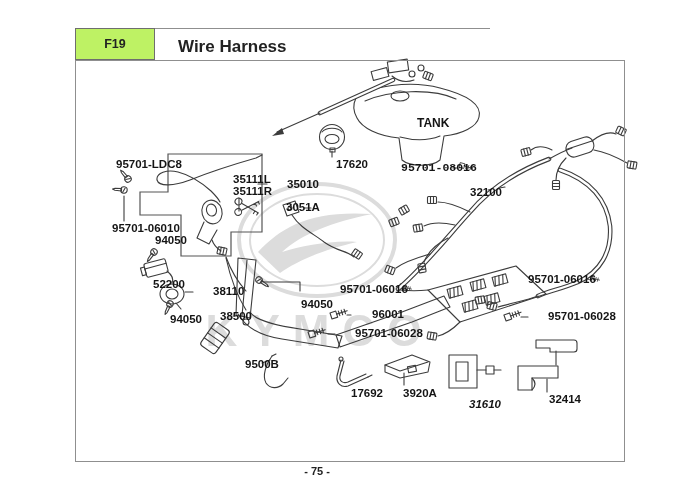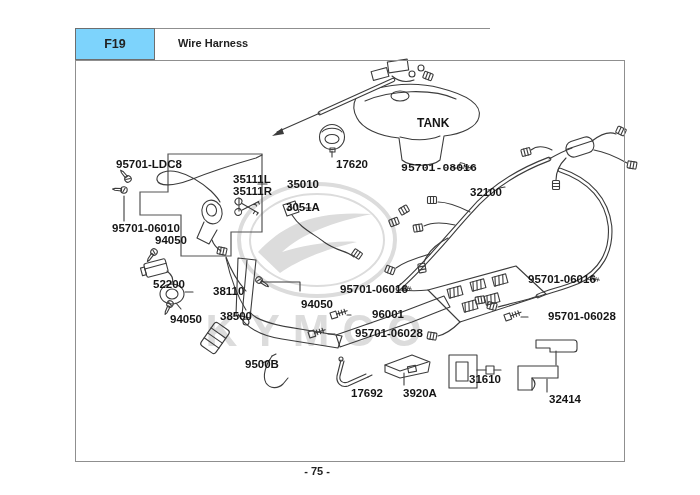--- a/index.html
+++ b/index.html
@@ -8,7 +8,7 @@
   
   .hdr-topline{position:absolute;left:75px;top:28px;width:415px;height:0;border-top:1px solid #8f8f8f;}
   .f19-box{position:absolute;left:75px;top:28px;width:80px;height:32px;border:1px solid #6e6e6e;
-           display:flex;align-items:center;justify-content:center;background:#7dd3fc;box-sizing:border-box;}
+           display:flex;align-items:center;justify-content:center;background:#bef264;box-sizing:border-box;}
   .code-text{font-weight:bold;font-size:12.5px;color:#222;}
   .page-title{position:absolute;left:178px;top:37px;font-weight:bold;font-size:11px;color:#222;}
   .content-frame{position:absolute;left:75px;top:60px;width:550px;height:402px;

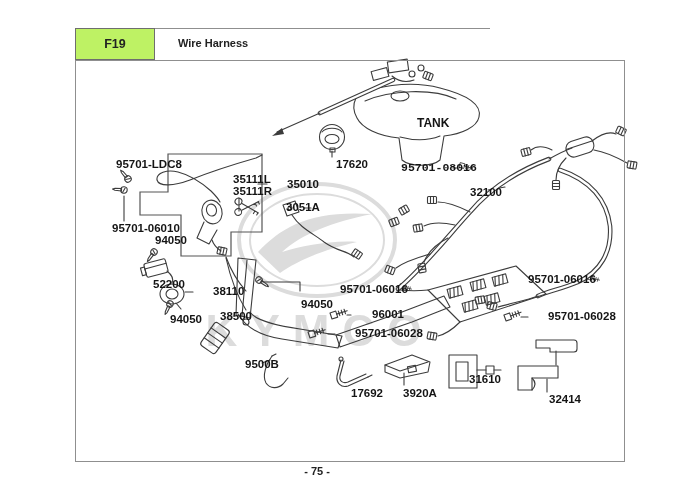--- a/index.html
+++ b/index.html
@@ -10,7 +10,7 @@
   .f19-box{position:absolute;left:75px;top:28px;width:80px;height:32px;border:1px solid #6e6e6e;
            display:flex;align-items:center;justify-content:center;background:#bef264;box-sizing:border-box;}
   .code-text{font-weight:bold;font-size:12.5px;color:#222;}
-  .page-title{position:absolute;left:178px;top:37px;font-weight:bold;font-size:11px;color:#222;}
+  .page-title{position:absolute;left:178px;top:37px;font-weight:bold;font-size:17px;color:#222;}
   .content-frame{position:absolute;left:75px;top:60px;width:550px;height:402px;
                  border:1px solid #8f8f8f;box-sizing:border-box;}
   .footer-page{position:absolute;left:0;top:465px;width:634px;text-align:center;

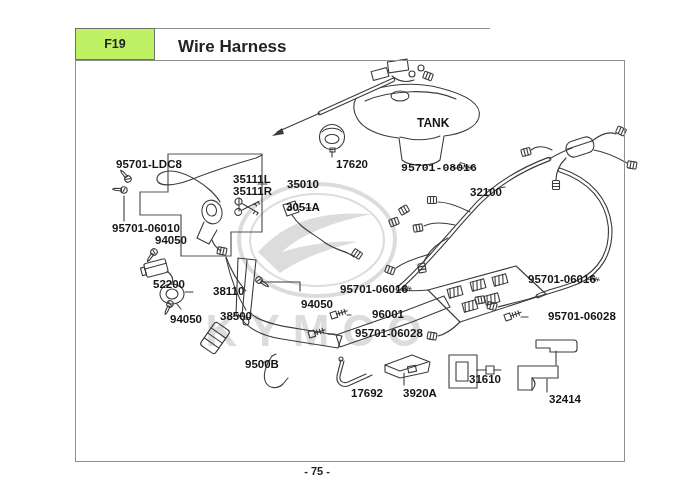--- a/index.html
+++ b/index.html
@@ -380,7 +380,7 @@
       <div class="plabel" style="left: 530px; top: 311px;">95701-06028</div>
       <div class="plabel" style="left: 333px; top: 388px;">17692</div>
       <div class="plabel" style="left: 385px; top: 388px;">3920A</div>
-      <div class="plabel" style="left: 451px; top: 374px;">31610</div>
+      <div class="plabel" style="left: 451px; top: 399px; font-style: italic;">31610</div>
       <div class="plabel" style="left: 531px; top: 394px;">32414</div>
     </div>
 

